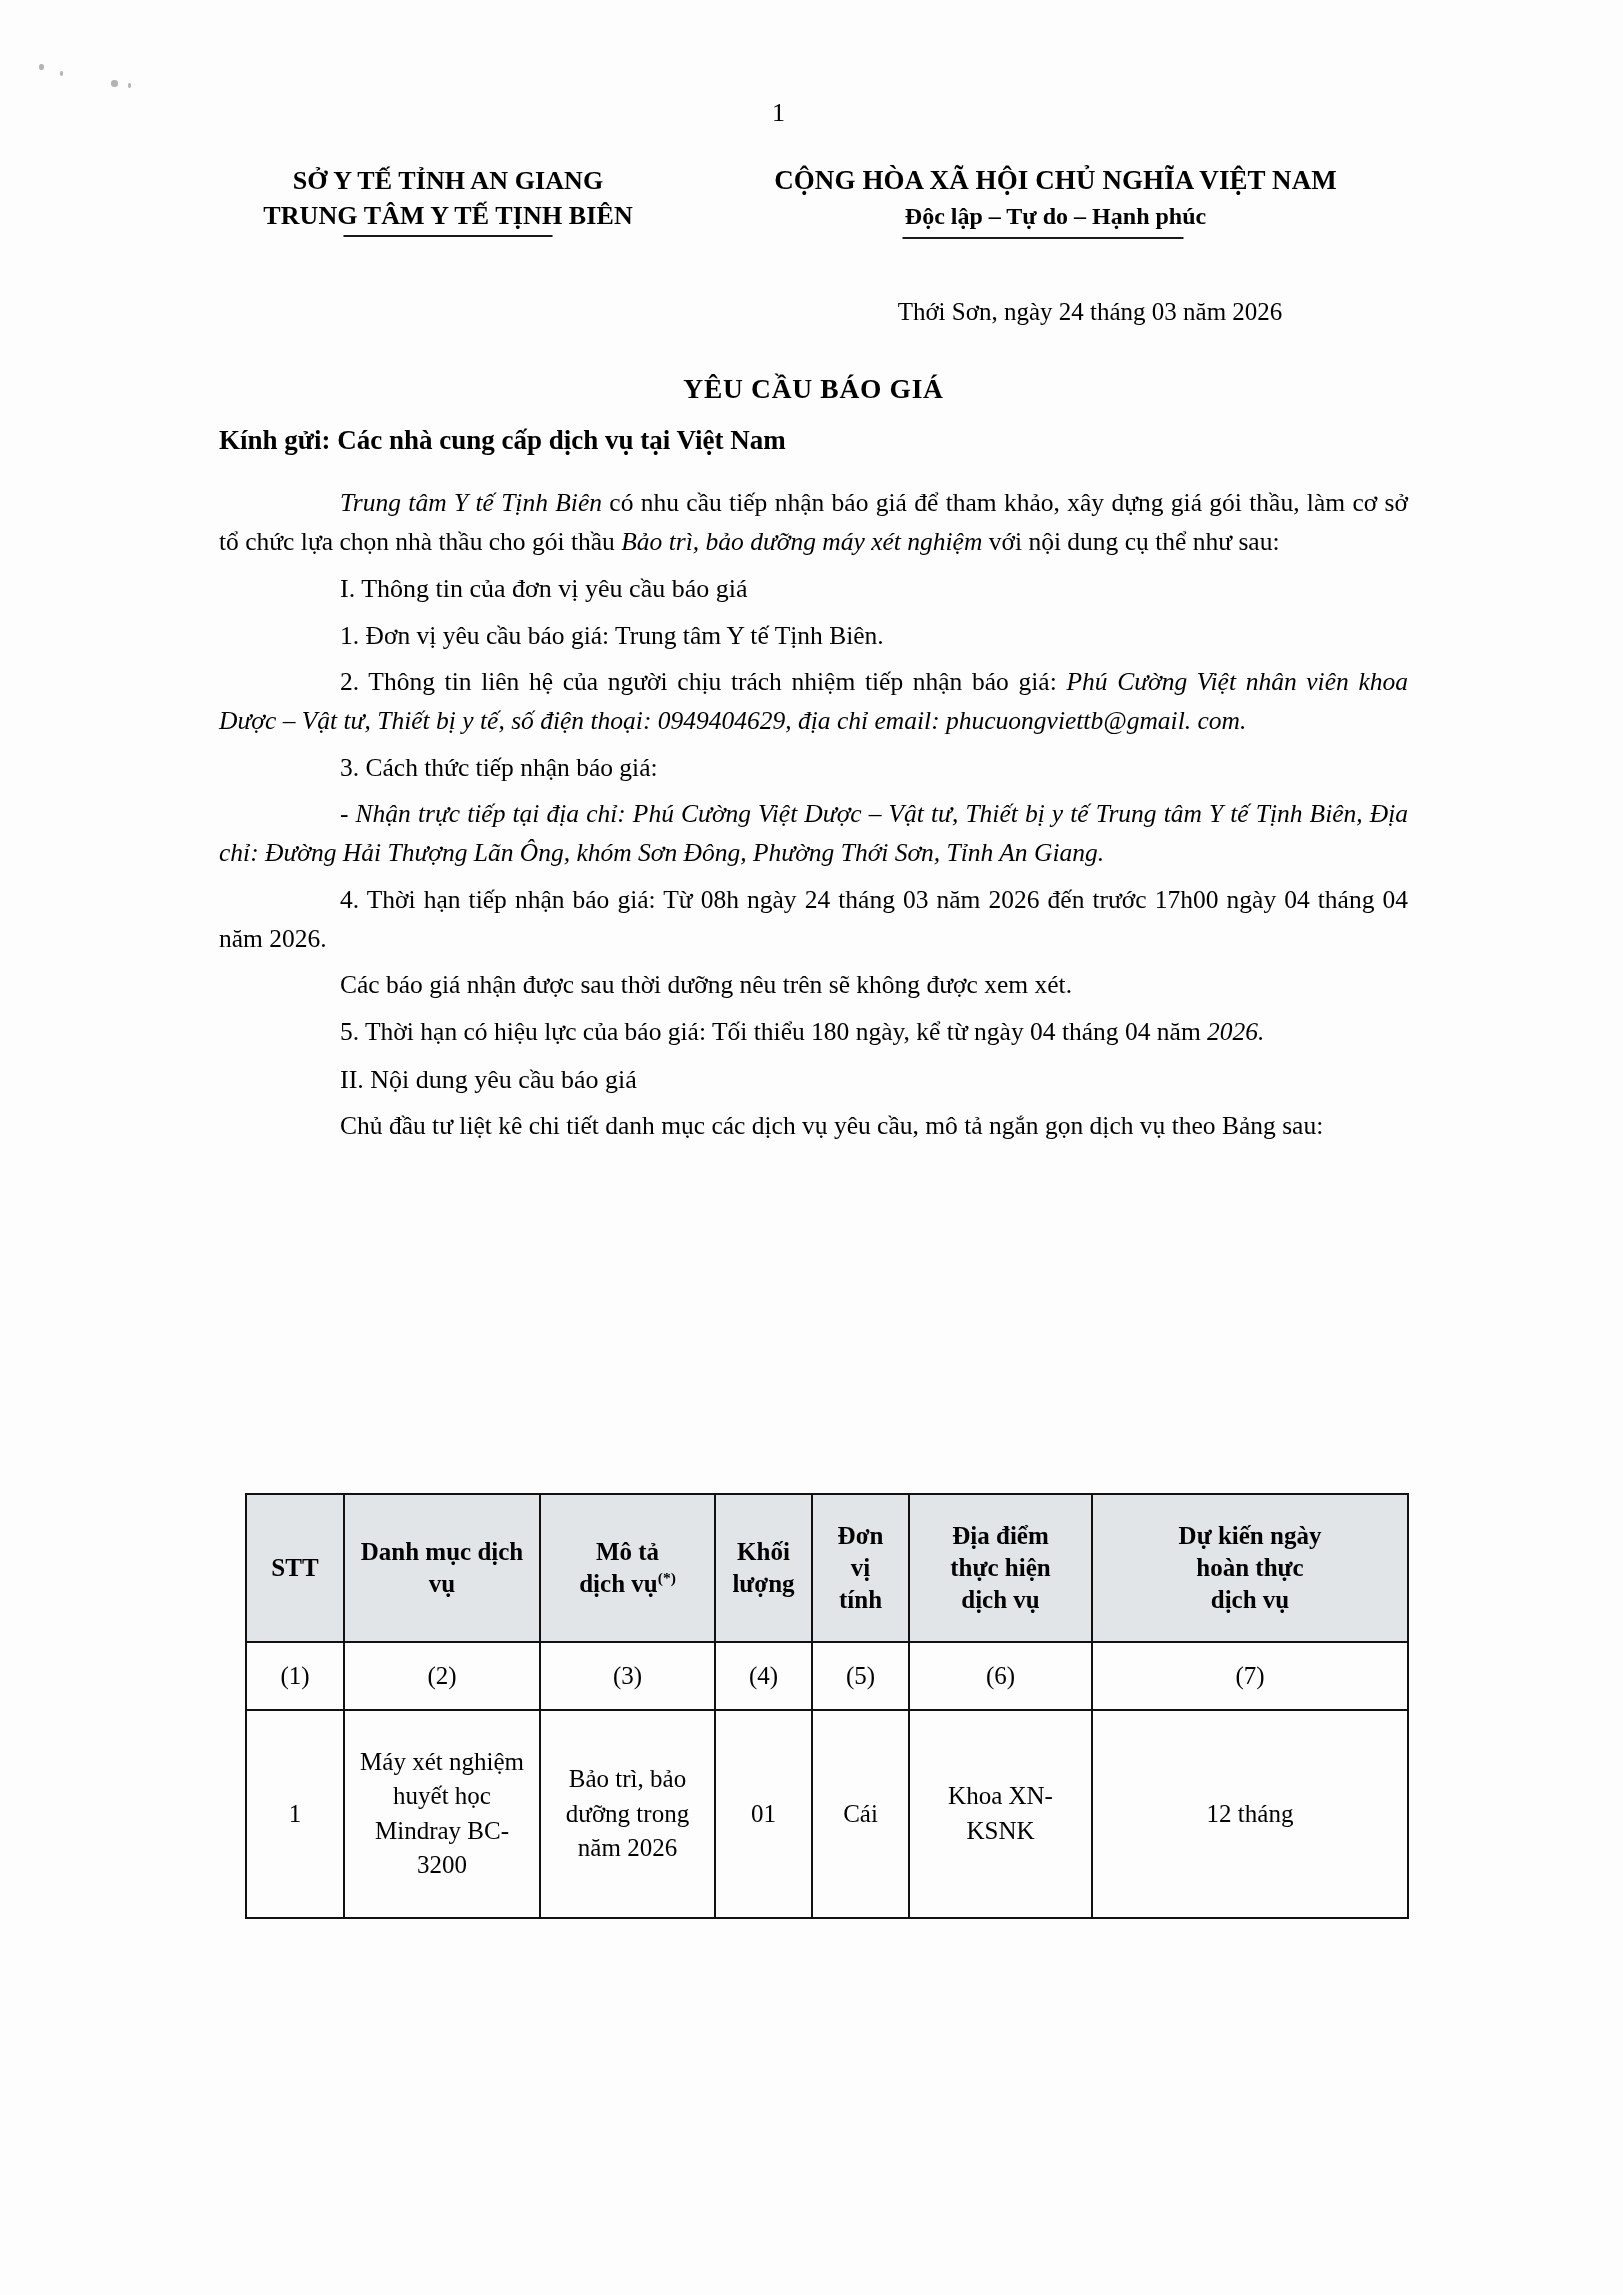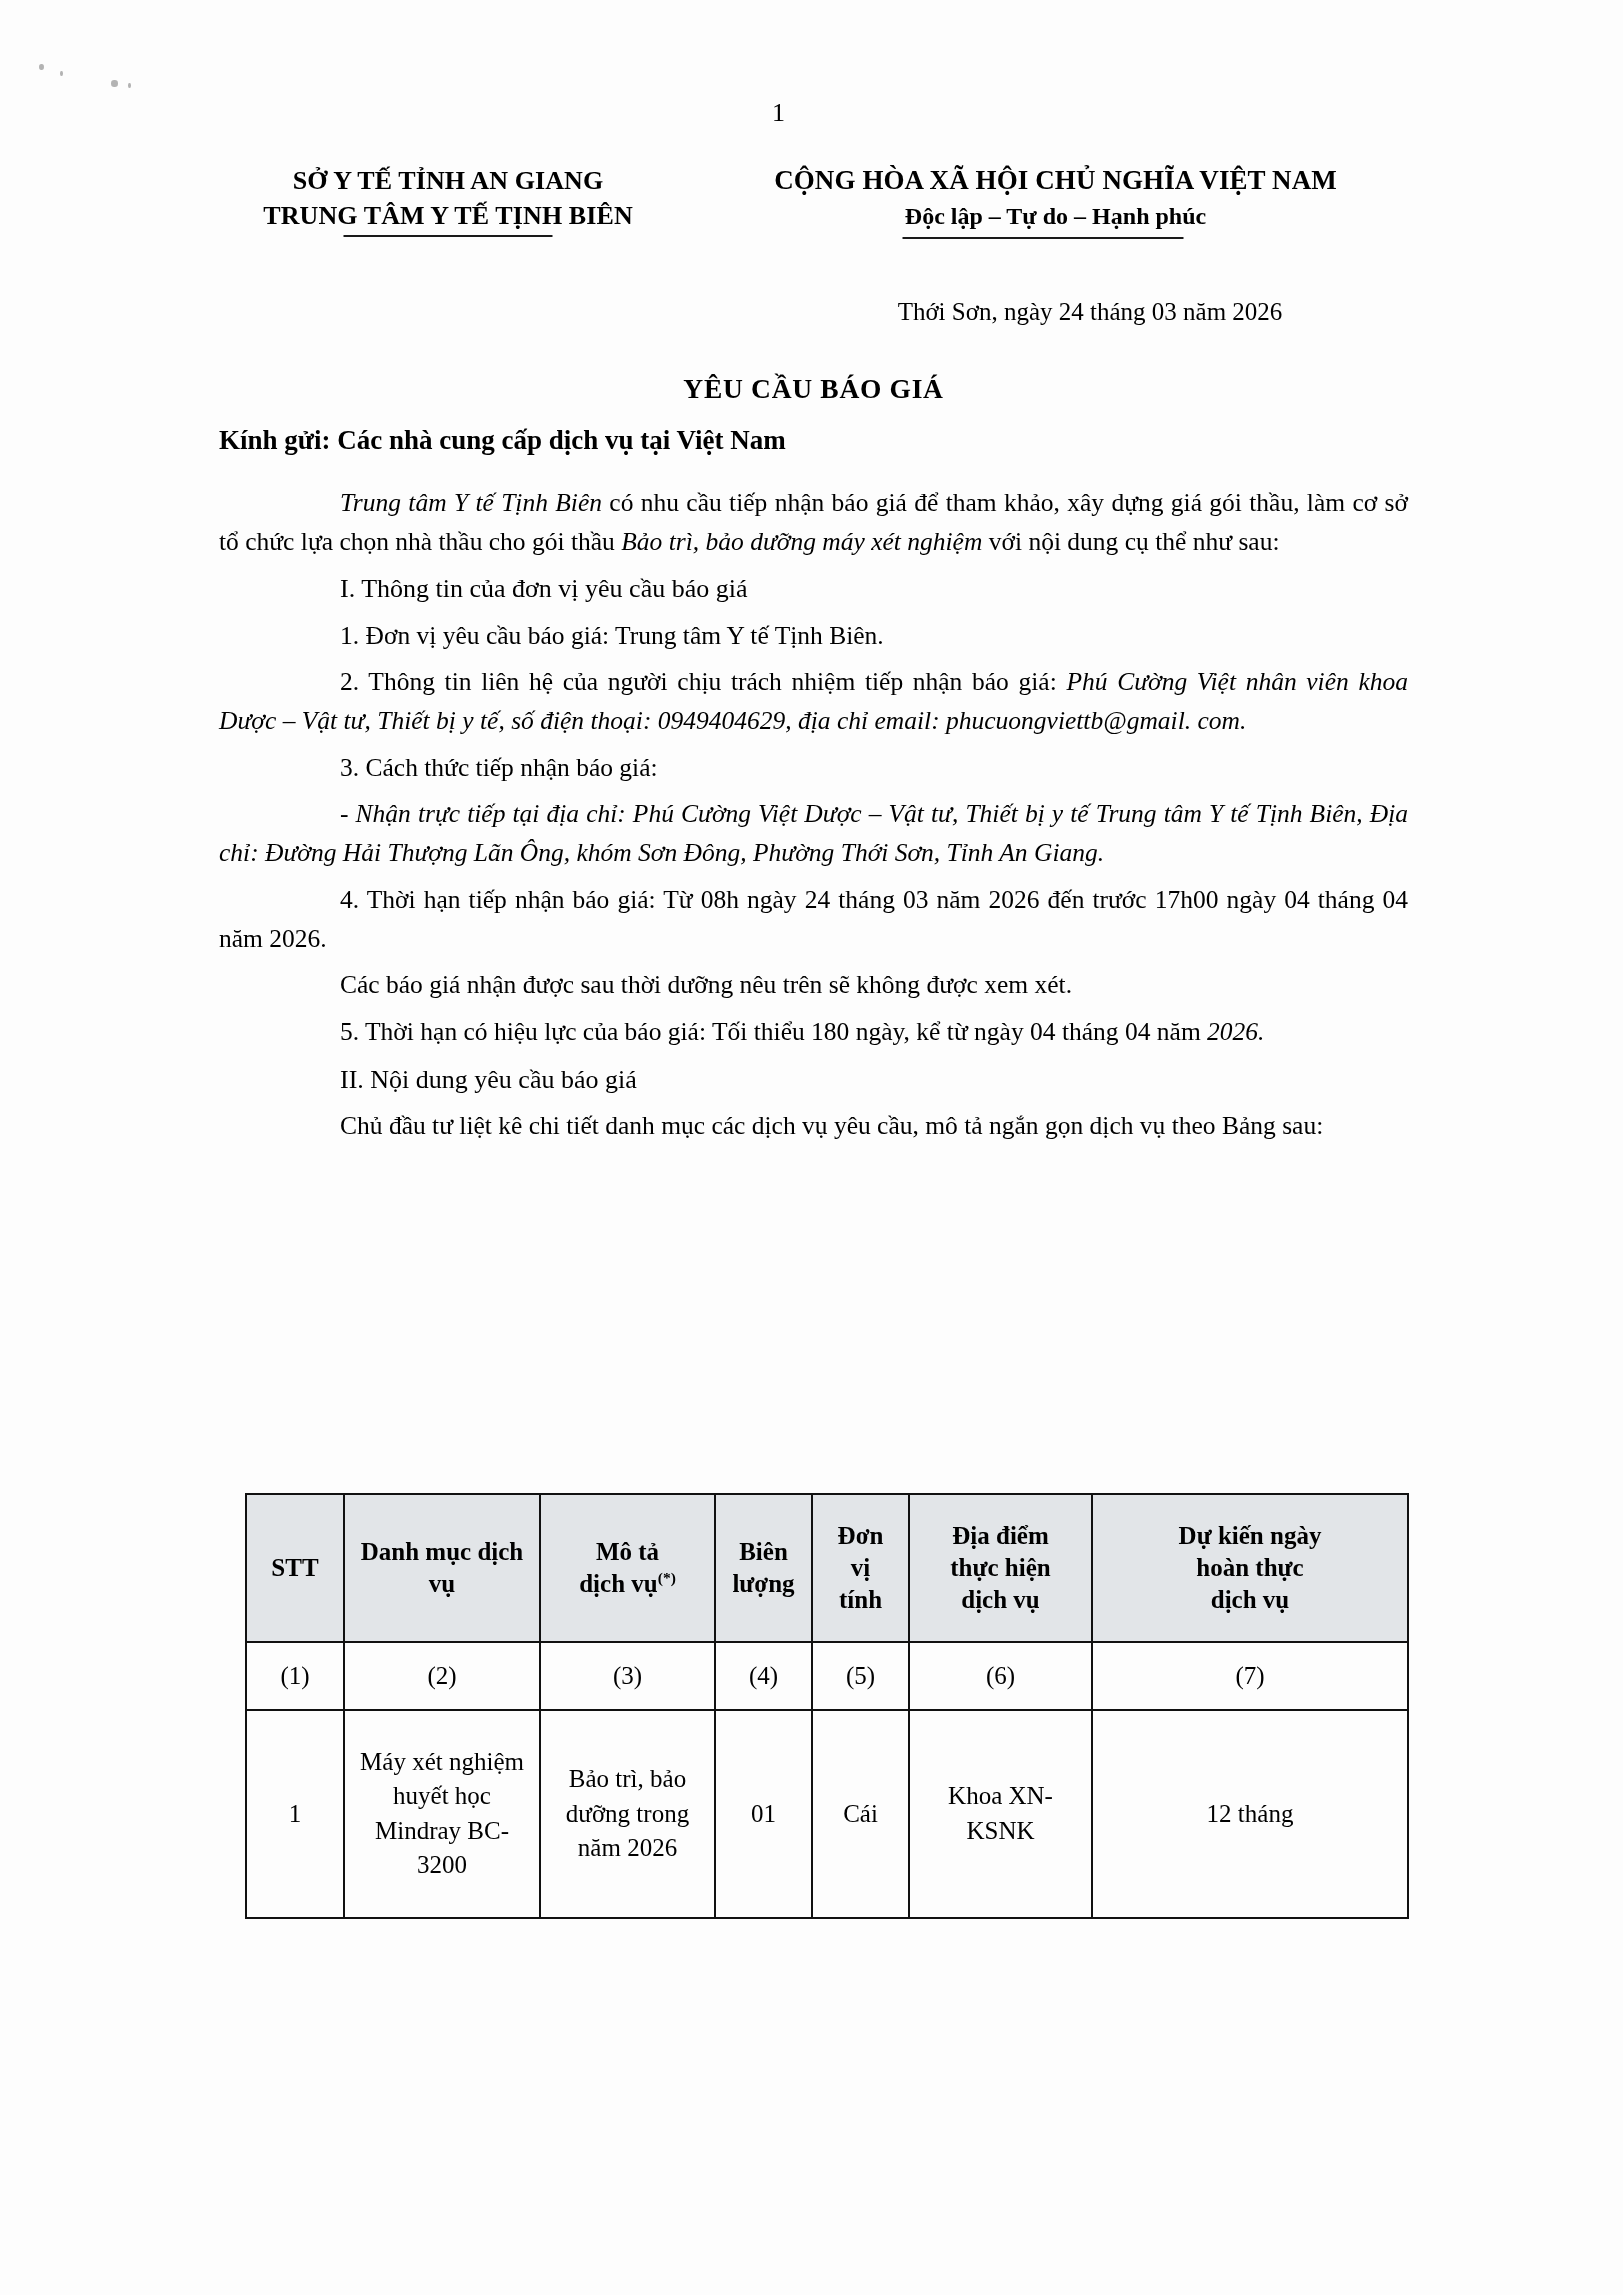--- a/index.html
+++ b/index.html
@@ -267,7 +267,7 @@
             <span>dịch vụ</span><sup>(*)</sup>
           </th>
           <th>
-            <span>Biên</span><br>
+            <span>Khối</span><br>
             <span>lượng</span>
           </th>
           <th>

